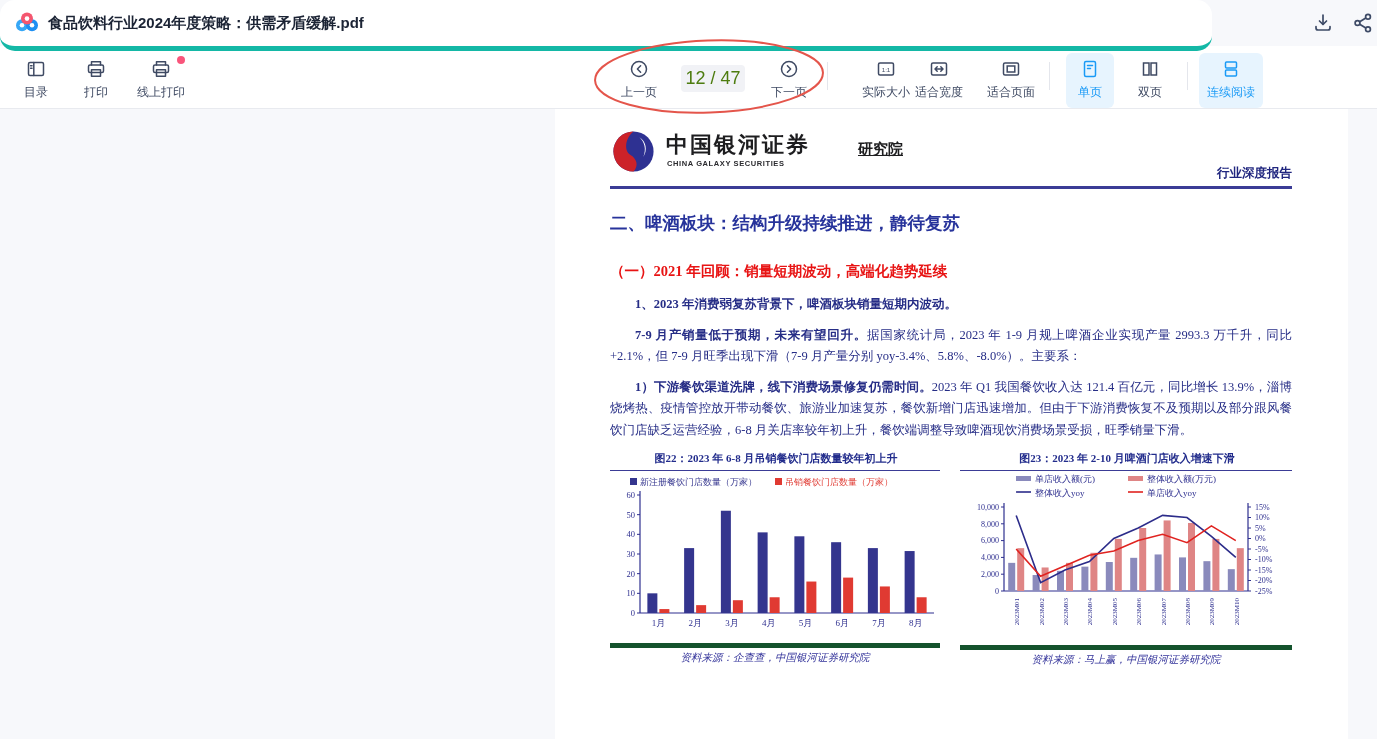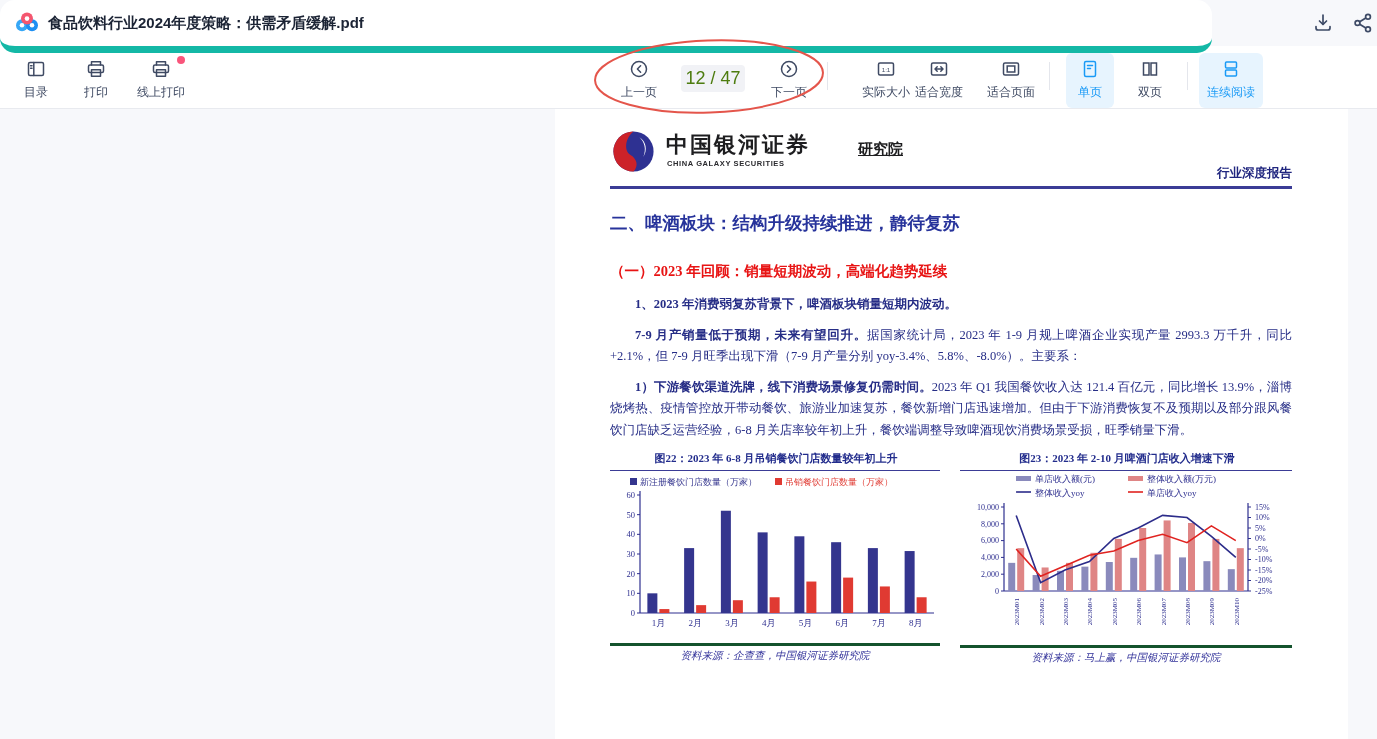--- a/index.html
+++ b/index.html
@@ -7,7 +7,7 @@
   .stage{position:relative;width:1377px;height:739px;overflow:hidden;background:#f7f8fb;}
 
   
-  .titlebar{position:absolute;left:0;top:0;width:1212px;height:46px;background:#fff;border-bottom:7px solid #14b8a6;z-index:5;border-radius:15px;}
+  .titlebar{position:absolute;left:0;top:0;width:1212px;height:46px;background:#fff;border-bottom:5px solid #14b8a6;z-index:5;border-radius:15px;}
   .app-logo{position:absolute;left:15px;top:11px;width:24px;height:24px;}
   .doc-title{position:absolute;left:48px;top:0;height:46px;line-height:46px;font-size:15px;font-weight:bold;color:#1c2435;}
   .tb-icon{position:absolute;top:11px;width:24px;height:24px;color:#3d4a66;cursor:pointer;}

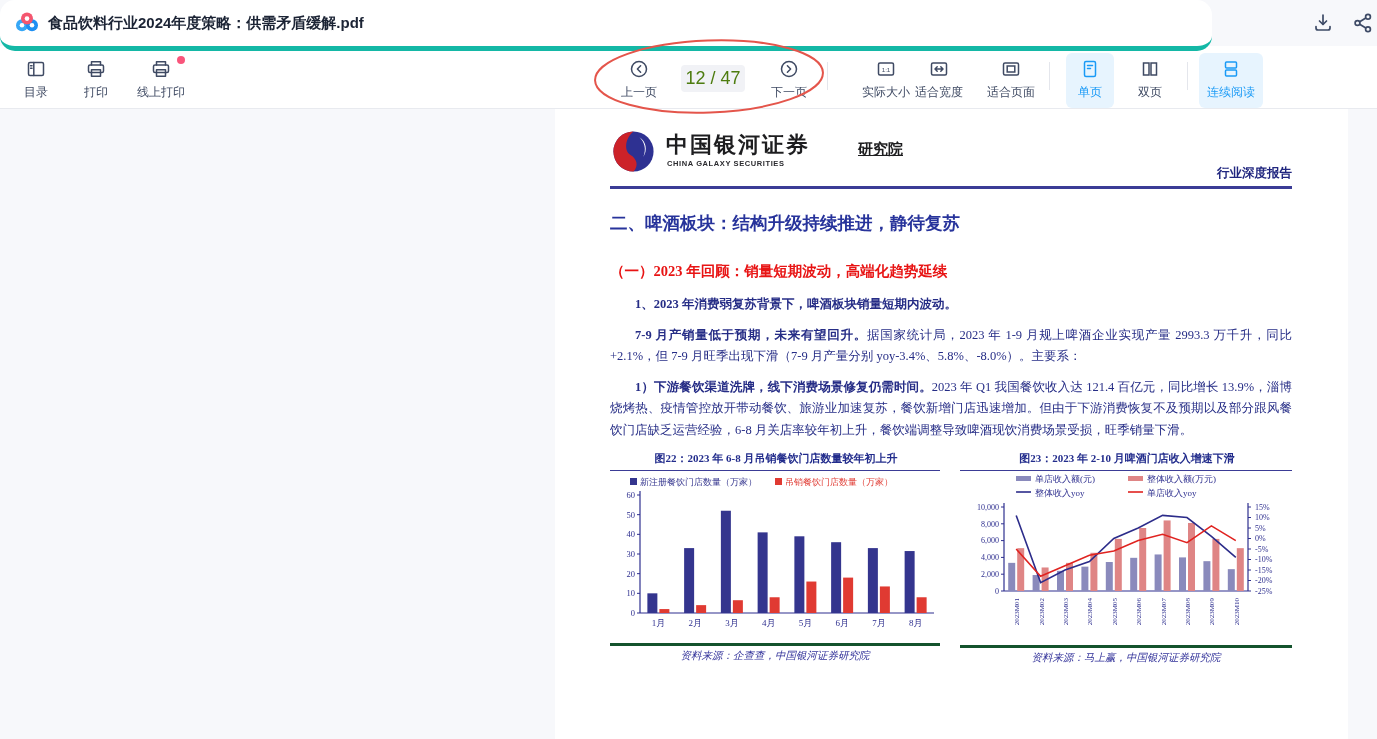--- a/index.html
+++ b/index.html
@@ -201,7 +201,7 @@
       </div>
 
       <div class="section-title">二、啤酒板块：结构升级持续推进，静待复苏</div>
-      <div class="red-heading">（一）2023 年回顾：销量短期波动，高端化趋势延续</div>
+      <div class="red-heading">（一）2021 年回顾：销量短期波动，高端化趋势延续</div>
 
       <div class="body-copy">
         <p><span class="b">1、2023 年消费弱复苏背景下，啤酒板块销量短期内波动。</span></p>

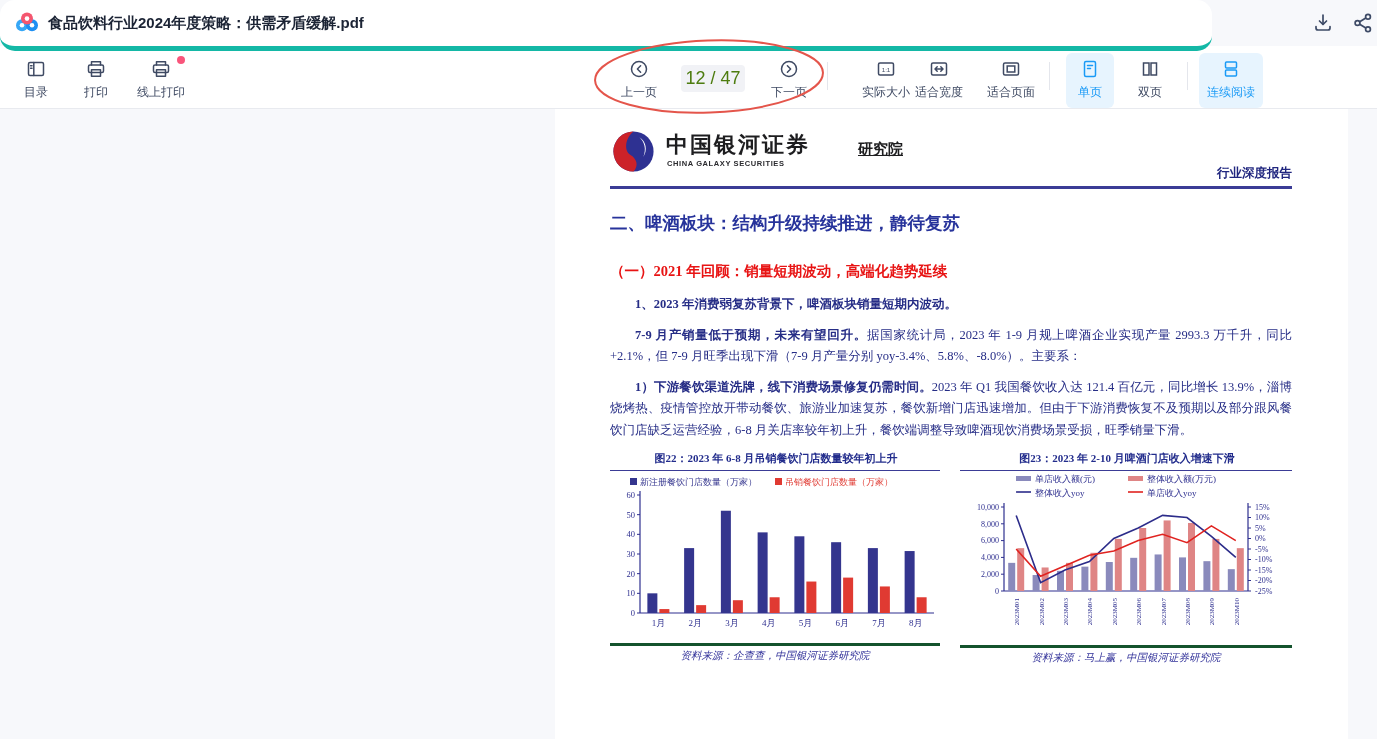--- a/index.html
+++ b/index.html
@@ -42,7 +42,7 @@
   .fig-22{width:330px;}
   .fig-23{width:332px;}
   .fig-title{font-size:11px;font-weight:bold;color:#222c8c;padding:0 0 4px 2px;border-bottom:1.5px solid #3b3c96;}
-  .fig-src{border-top:3px solid #14532d;margin-top:4px;padding-top:3px;font-size:10.5px;font-style:italic;color:#33339a;}
+  .fig-src{border-top:5px solid #14532d;margin-top:4px;padding-top:3px;font-size:10.5px;font-style:italic;color:#33339a;}
   .fig svg{display:block;}
   .fig svg text{font-family:"Liberation Serif","DejaVu Serif",serif;}
 </style>

